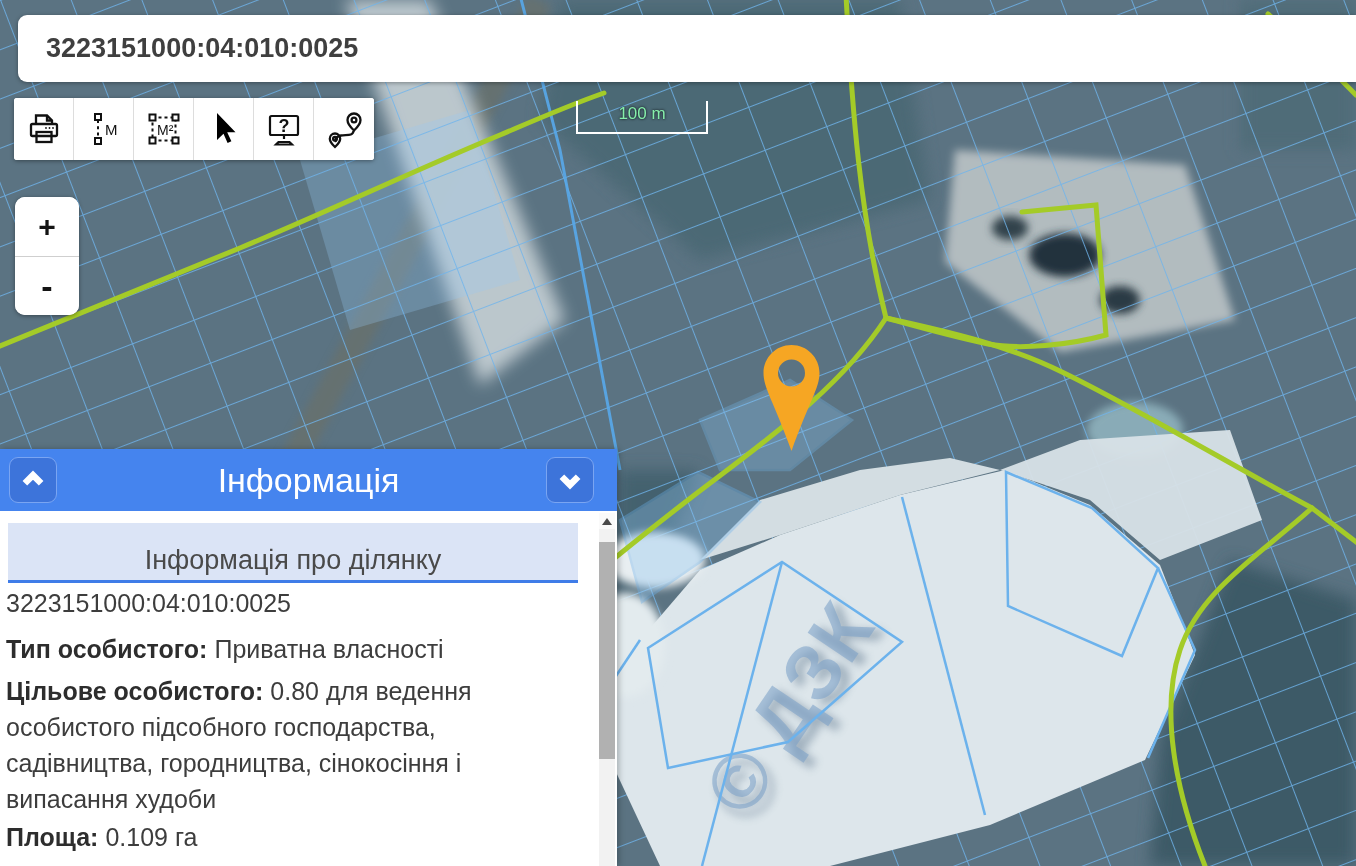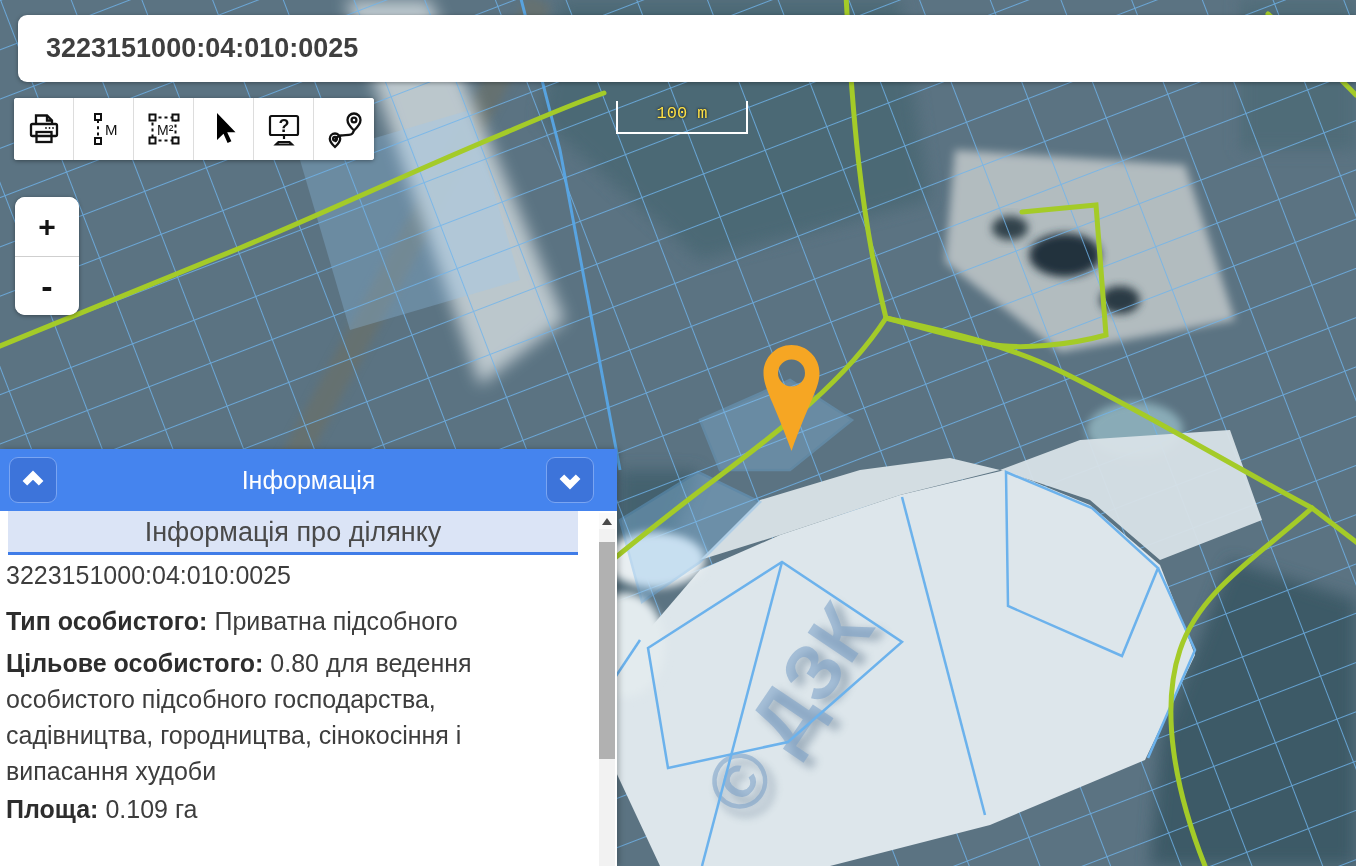--- a/index.html
+++ b/index.html
@@ -25,10 +25,10 @@
   .tb-btn:last-child{border-right:none;border-radius:0 3px 3px 0;}
 
   
-  .scalebar{position:absolute;left:616px;top:101px;width:128px;height:31px;
+  .scalebar{position:absolute;left:576px;top:101px;width:128px;height:31px;
             border-left:2px solid #fff;border-right:2px solid #fff;border-bottom:2px solid #fff;
-            color:#fde047;text-align:center;font-size:17px;line-height:26px;
-            text-shadow:0 0 3px rgba(0,0,0,.65),0 0 2px rgba(0,0,0,.5);font-family:Liberation Mono, monospace;}
+            color:#86efac;text-align:center;font-size:17px;line-height:26px;
+            text-shadow:0 0 3px rgba(0,0,0,.65),0 0 2px rgba(0,0,0,.5);}
 
   
   .zoomctl{position:absolute;left:15px;top:197px;width:64px;background:#fff;border-radius:10px;

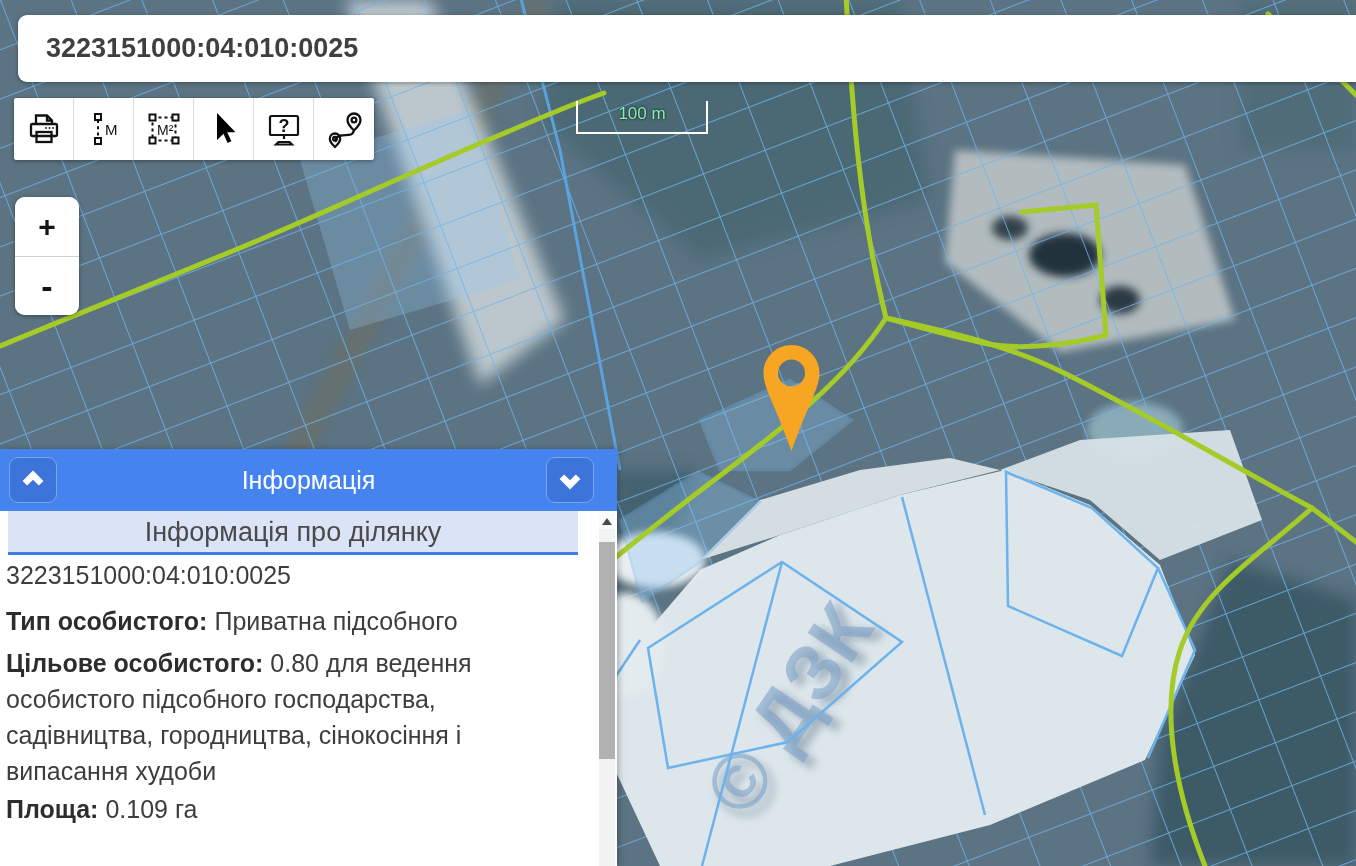--- a/index.html
+++ b/index.html
@@ -46,7 +46,7 @@
          box-shadow:2px 0 6px rgba(0,0,0,.25);}
   .panel-header{height:62px;background:#4584ee;position:relative;
                 display:flex;align-items:center;justify-content:center;}
-  .panel-title{color:#fff;font-size:25px;}
+  .panel-title{color:#fff;font-size:34px;}
   .chev-btn{position:absolute;top:8px;width:48px;height:46px;background:#3d74da;
             border:1px solid #7aa5f2;border-radius:9px;display:flex;align-items:center;
             justify-content:center;cursor:pointer;padding:0;}

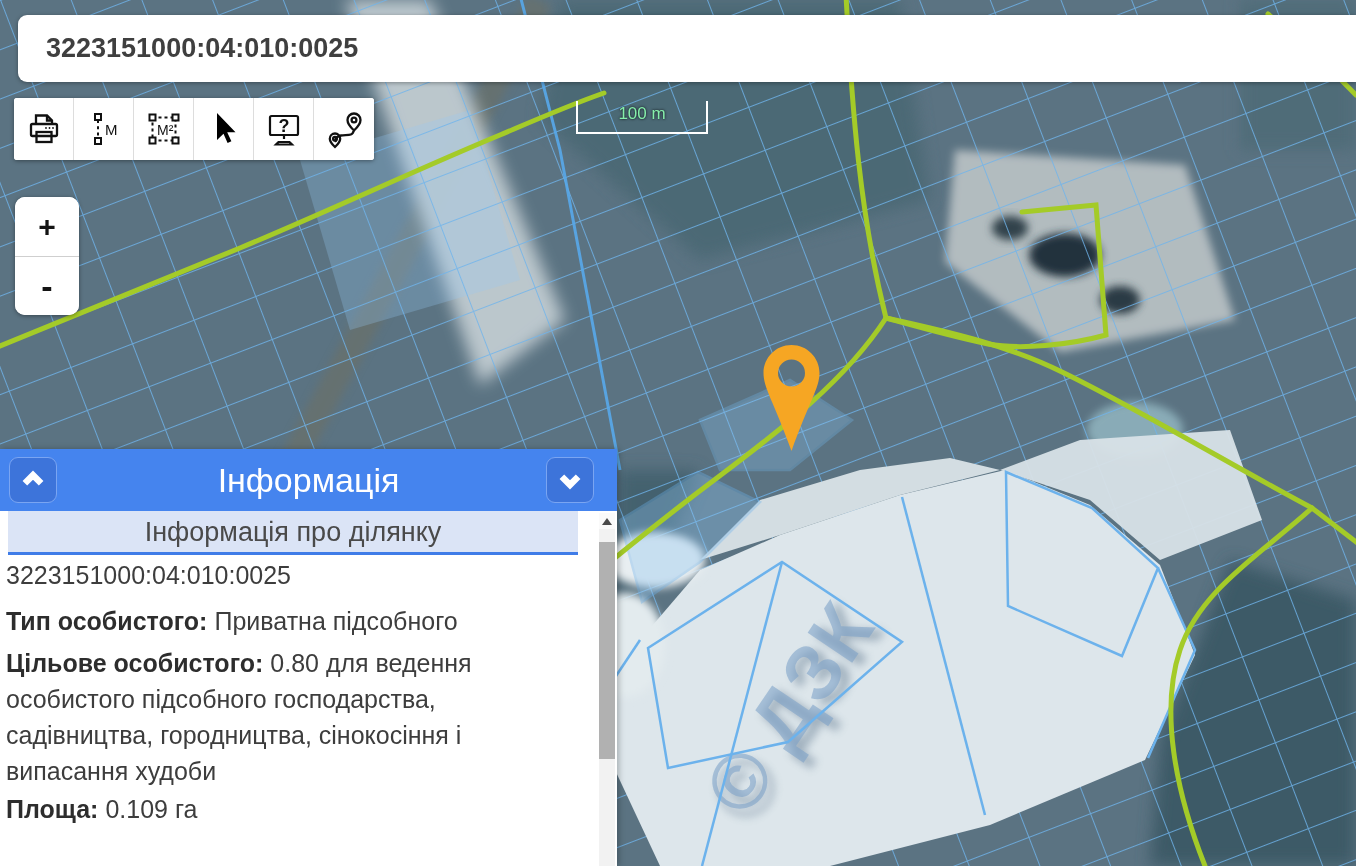--- a/index.html
+++ b/index.html
@@ -55,8 +55,8 @@
 
   .panel-body{position:absolute;left:0;top:62px;right:0;bottom:0;overflow:hidden;
               padding:0 24px 0 6px;}
-  .tab{margin:0 15px 0 2px;background:#dbe4f6;border-bottom:3px solid #3f7ce8;
-       text-align:center;font-size:27px;color:#4a4a4a;padding:6px 0 4px;cursor:pointer;}
+  .tab{margin:12px 15px 0 2px;background:#dbe4f6;border-bottom:3px solid #3f7ce8;
+       text-align:center;font-size:27px;color:#4a4a4a;padding:22px 0 4px;cursor:pointer;}
   .field{font-size:25px;color:#3d3d3d;line-height:36px;margin:0;}
   .f1{margin-top:13px;}
   .f2{margin-top:10px;}

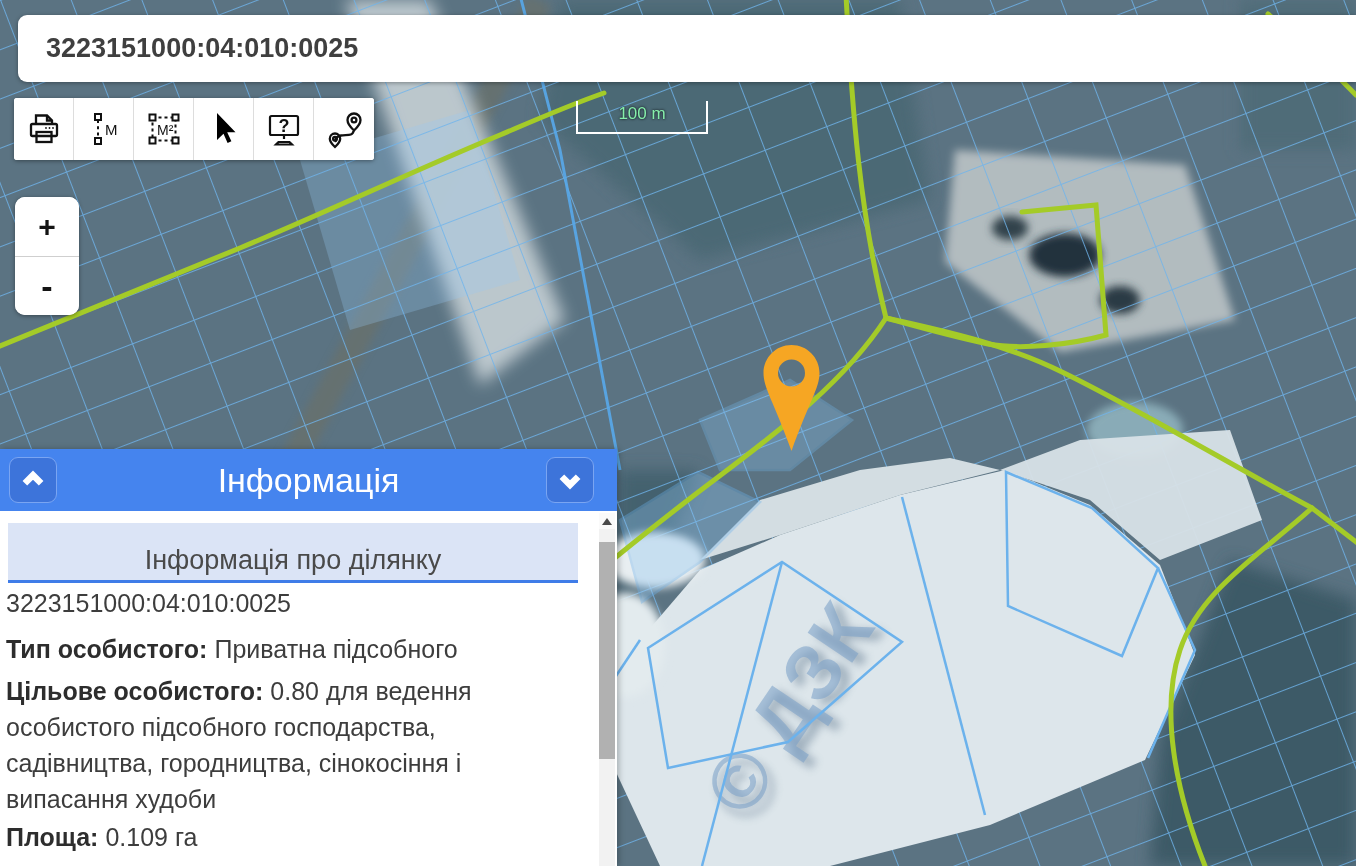--- a/index.html
+++ b/index.html
@@ -242,7 +242,7 @@
     <p class="field f4">3223151000:04:010:0025</p>
 
     <p class="field f2">
-      <span class="lbl">Тип особистого:</span><span>Приватна підсобного</span>
+      <span class="lbl">Тип особистого:</span><span>Приватна власності</span>
     </p>
 
     <p class="field f3">

